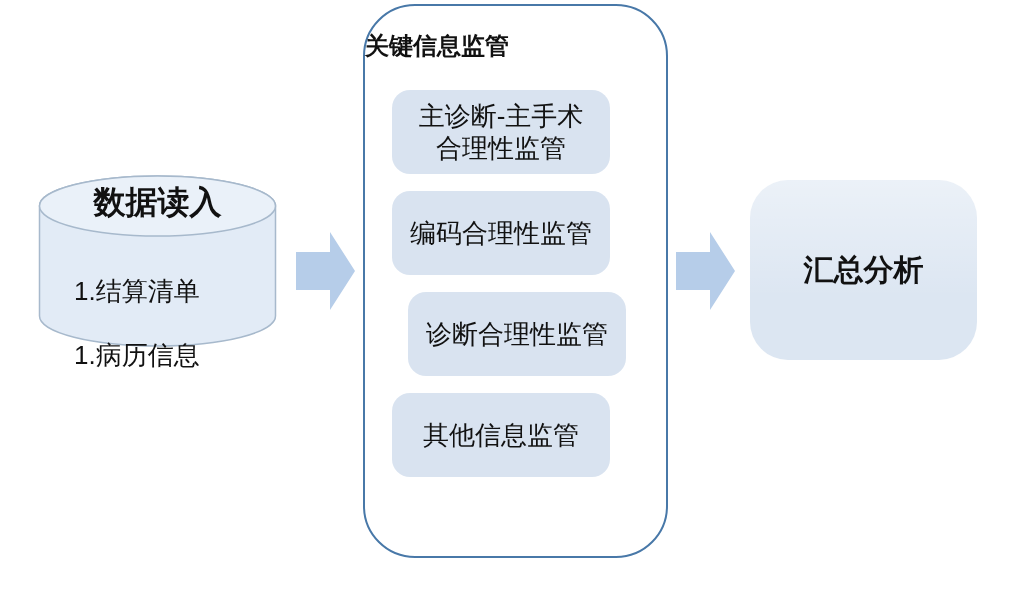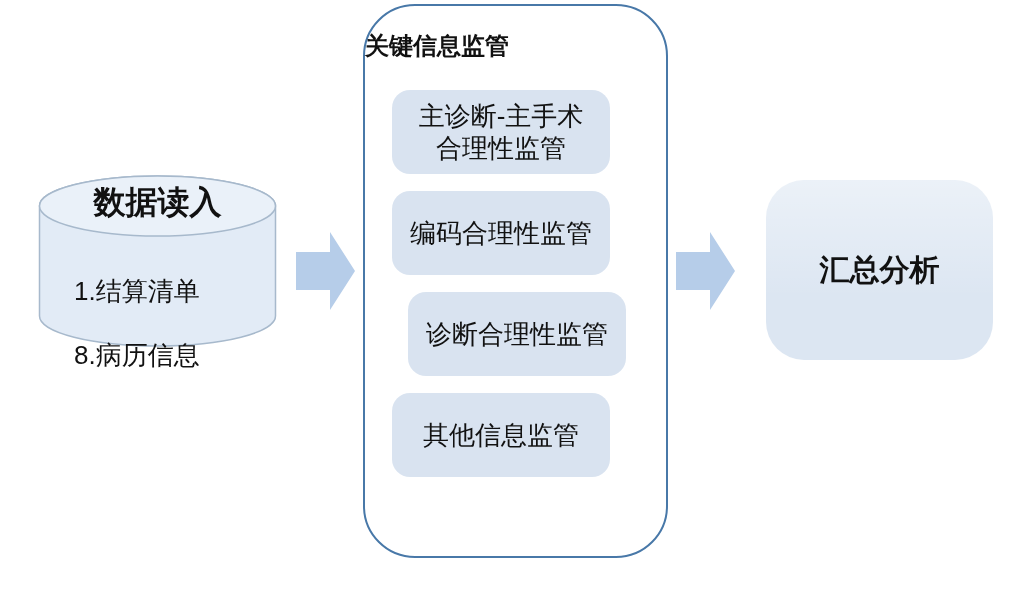--- a/index.html
+++ b/index.html
@@ -54,7 +54,7 @@
     border-radius: 38px;
     background-image: linear-gradient(180deg, rgba(255,255,255,0.45), rgba(255,255,255,0) 65%);
     display: flex; align-items: center; justify-content: center;
-    font-size: 30px; font-weight: bold; margin-left: 16px;
+    font-size: 30px; font-weight: bold;
   }
 </style>
 </head>

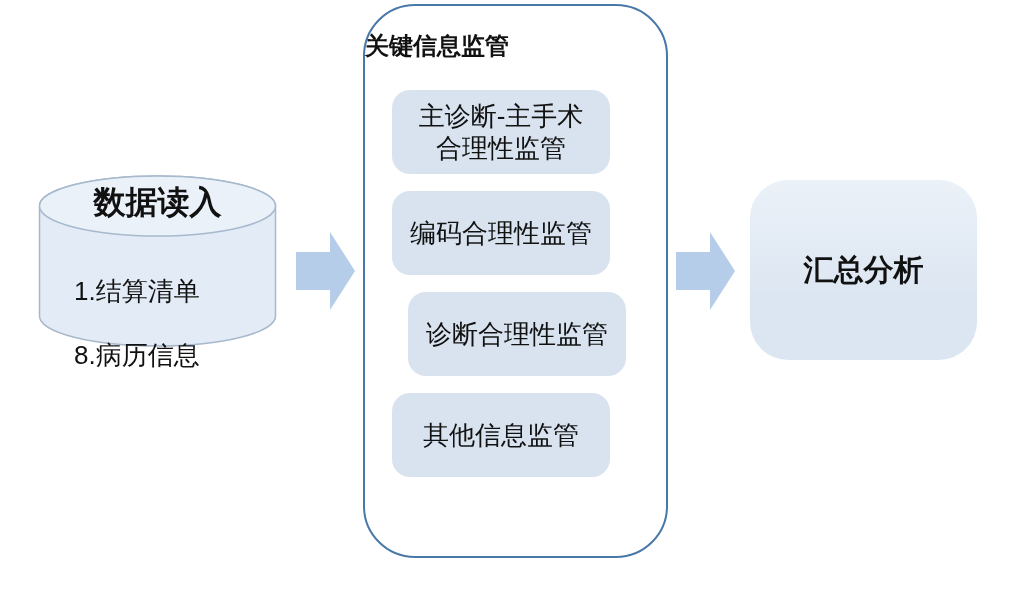--- a/index.html
+++ b/index.html
@@ -72,7 +72,7 @@
     <div class="cyl-title">数据读入</div>
     <div class="cyl-items">
       <div>1.结算清单</div>
-      <div>8.病历信息</div>
+      <div>1.病历信息</div>
     </div>
   </div>
 

